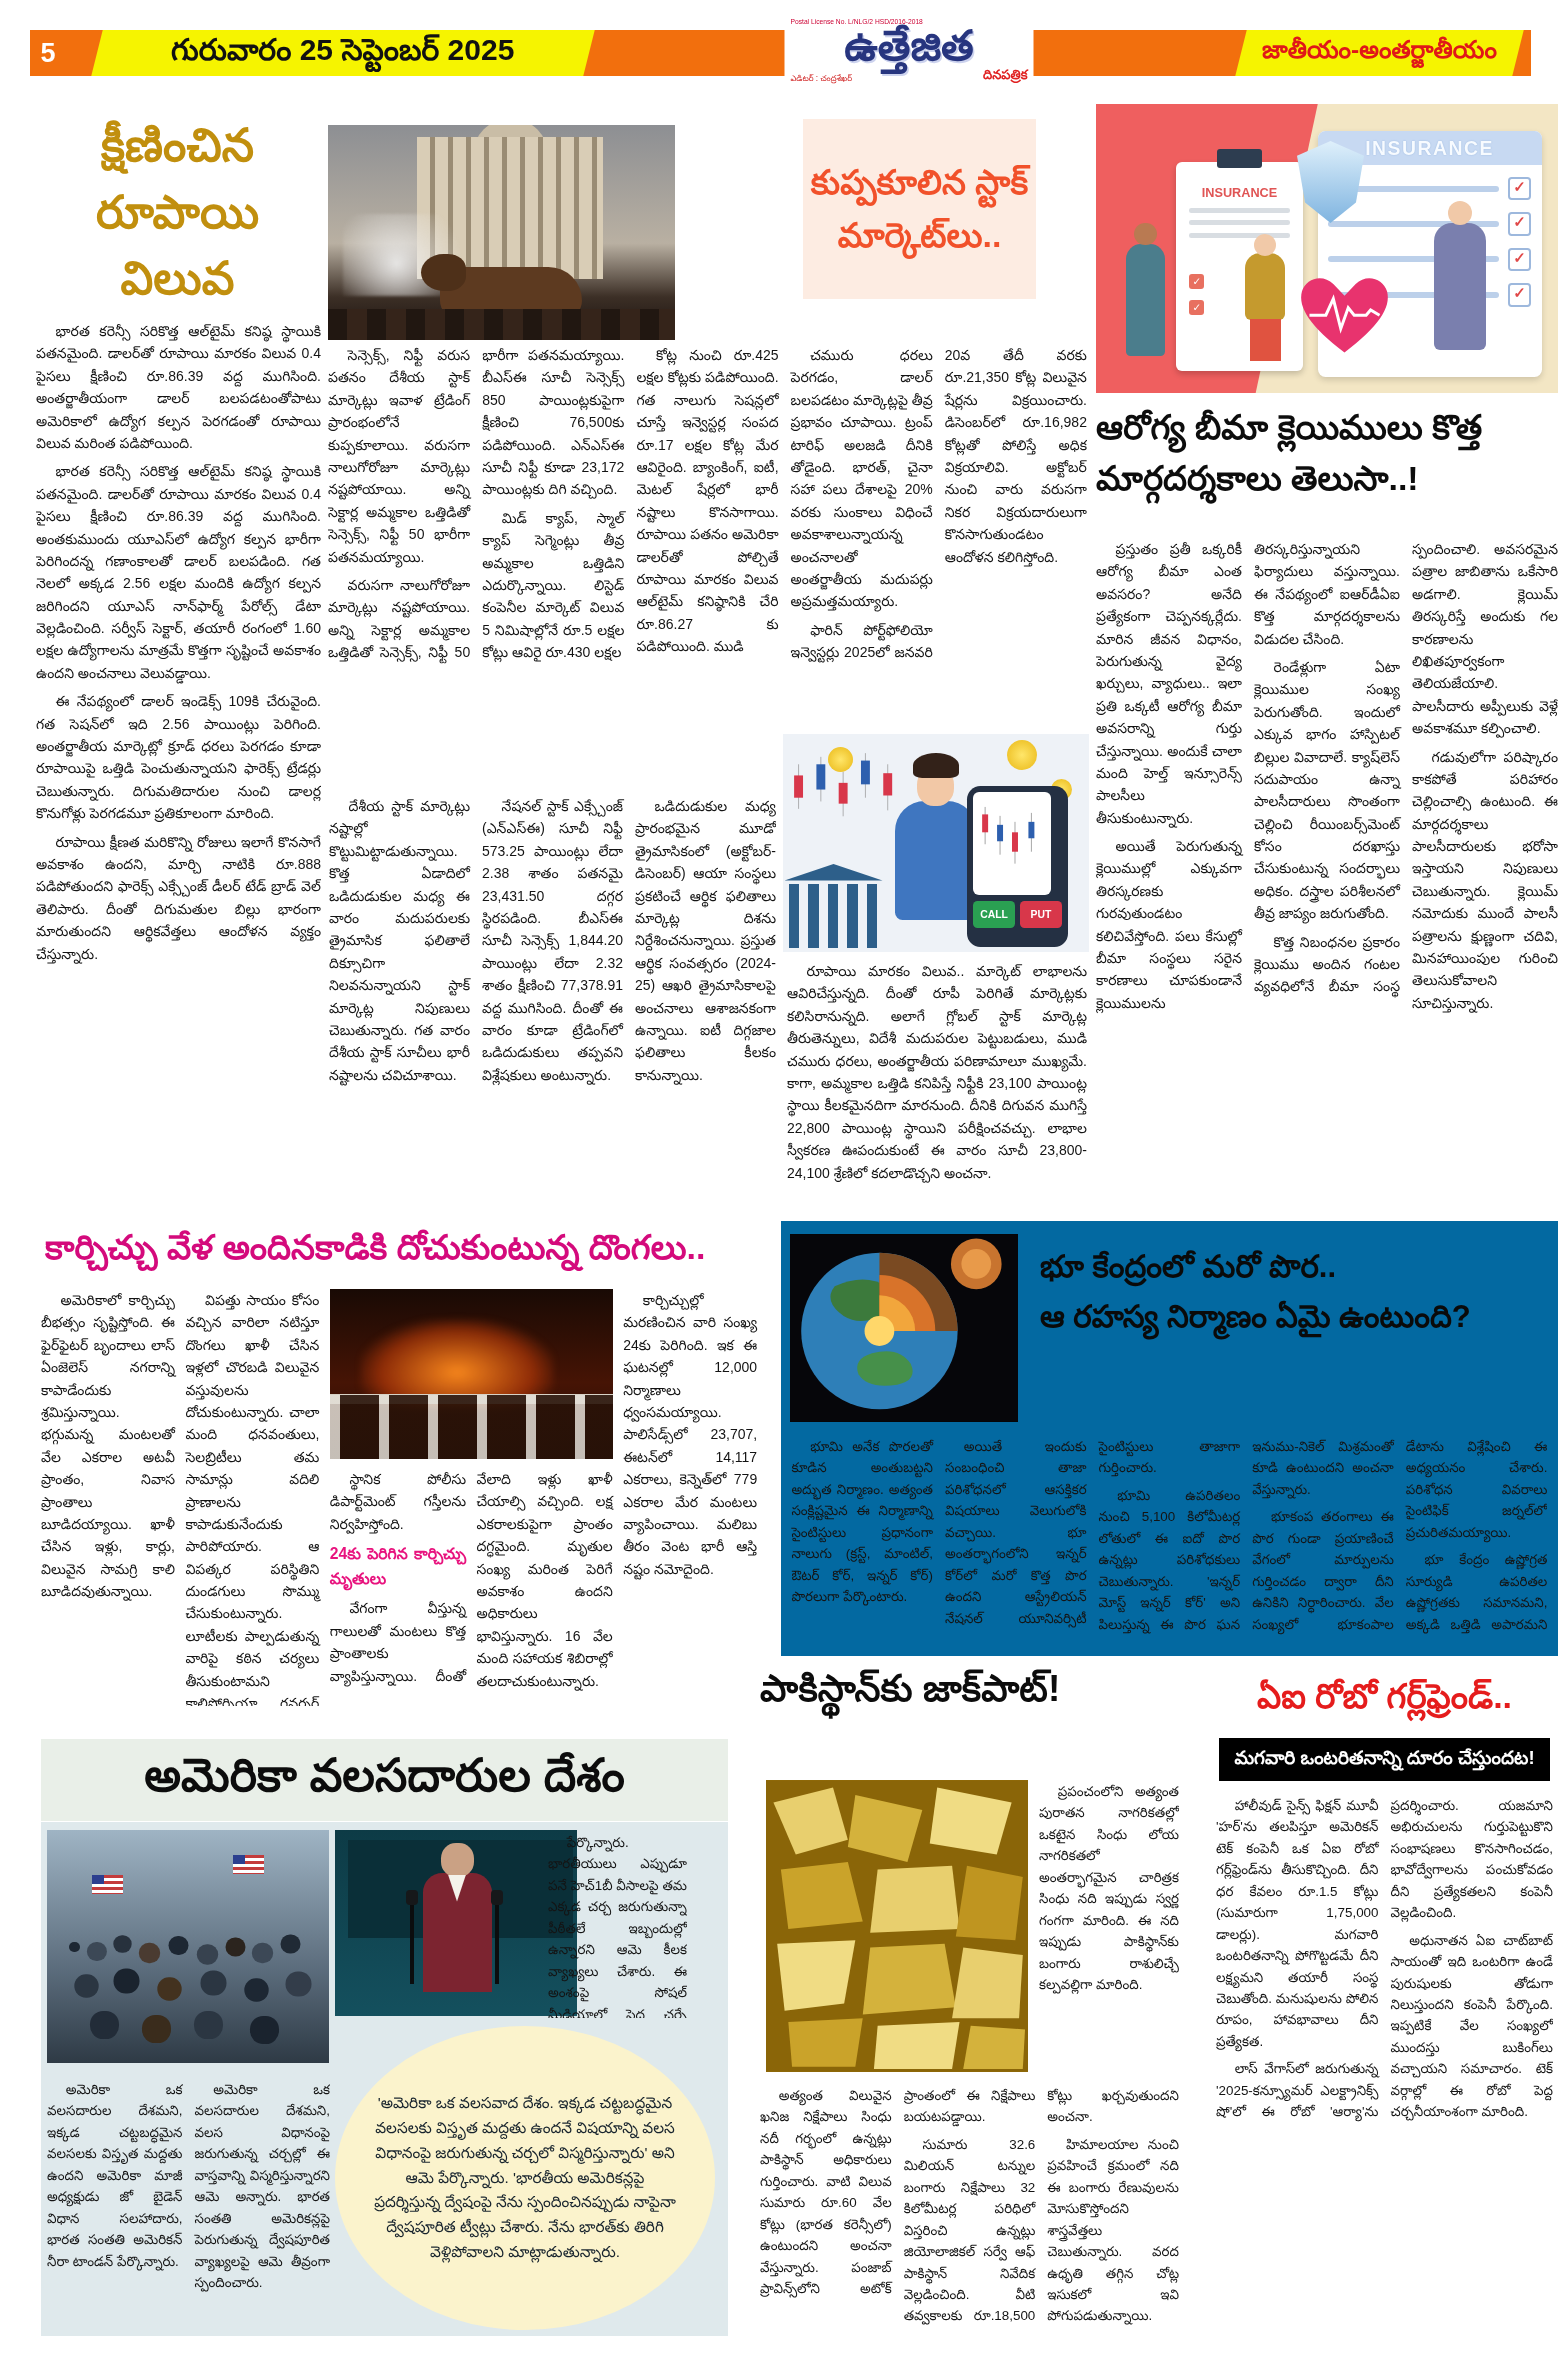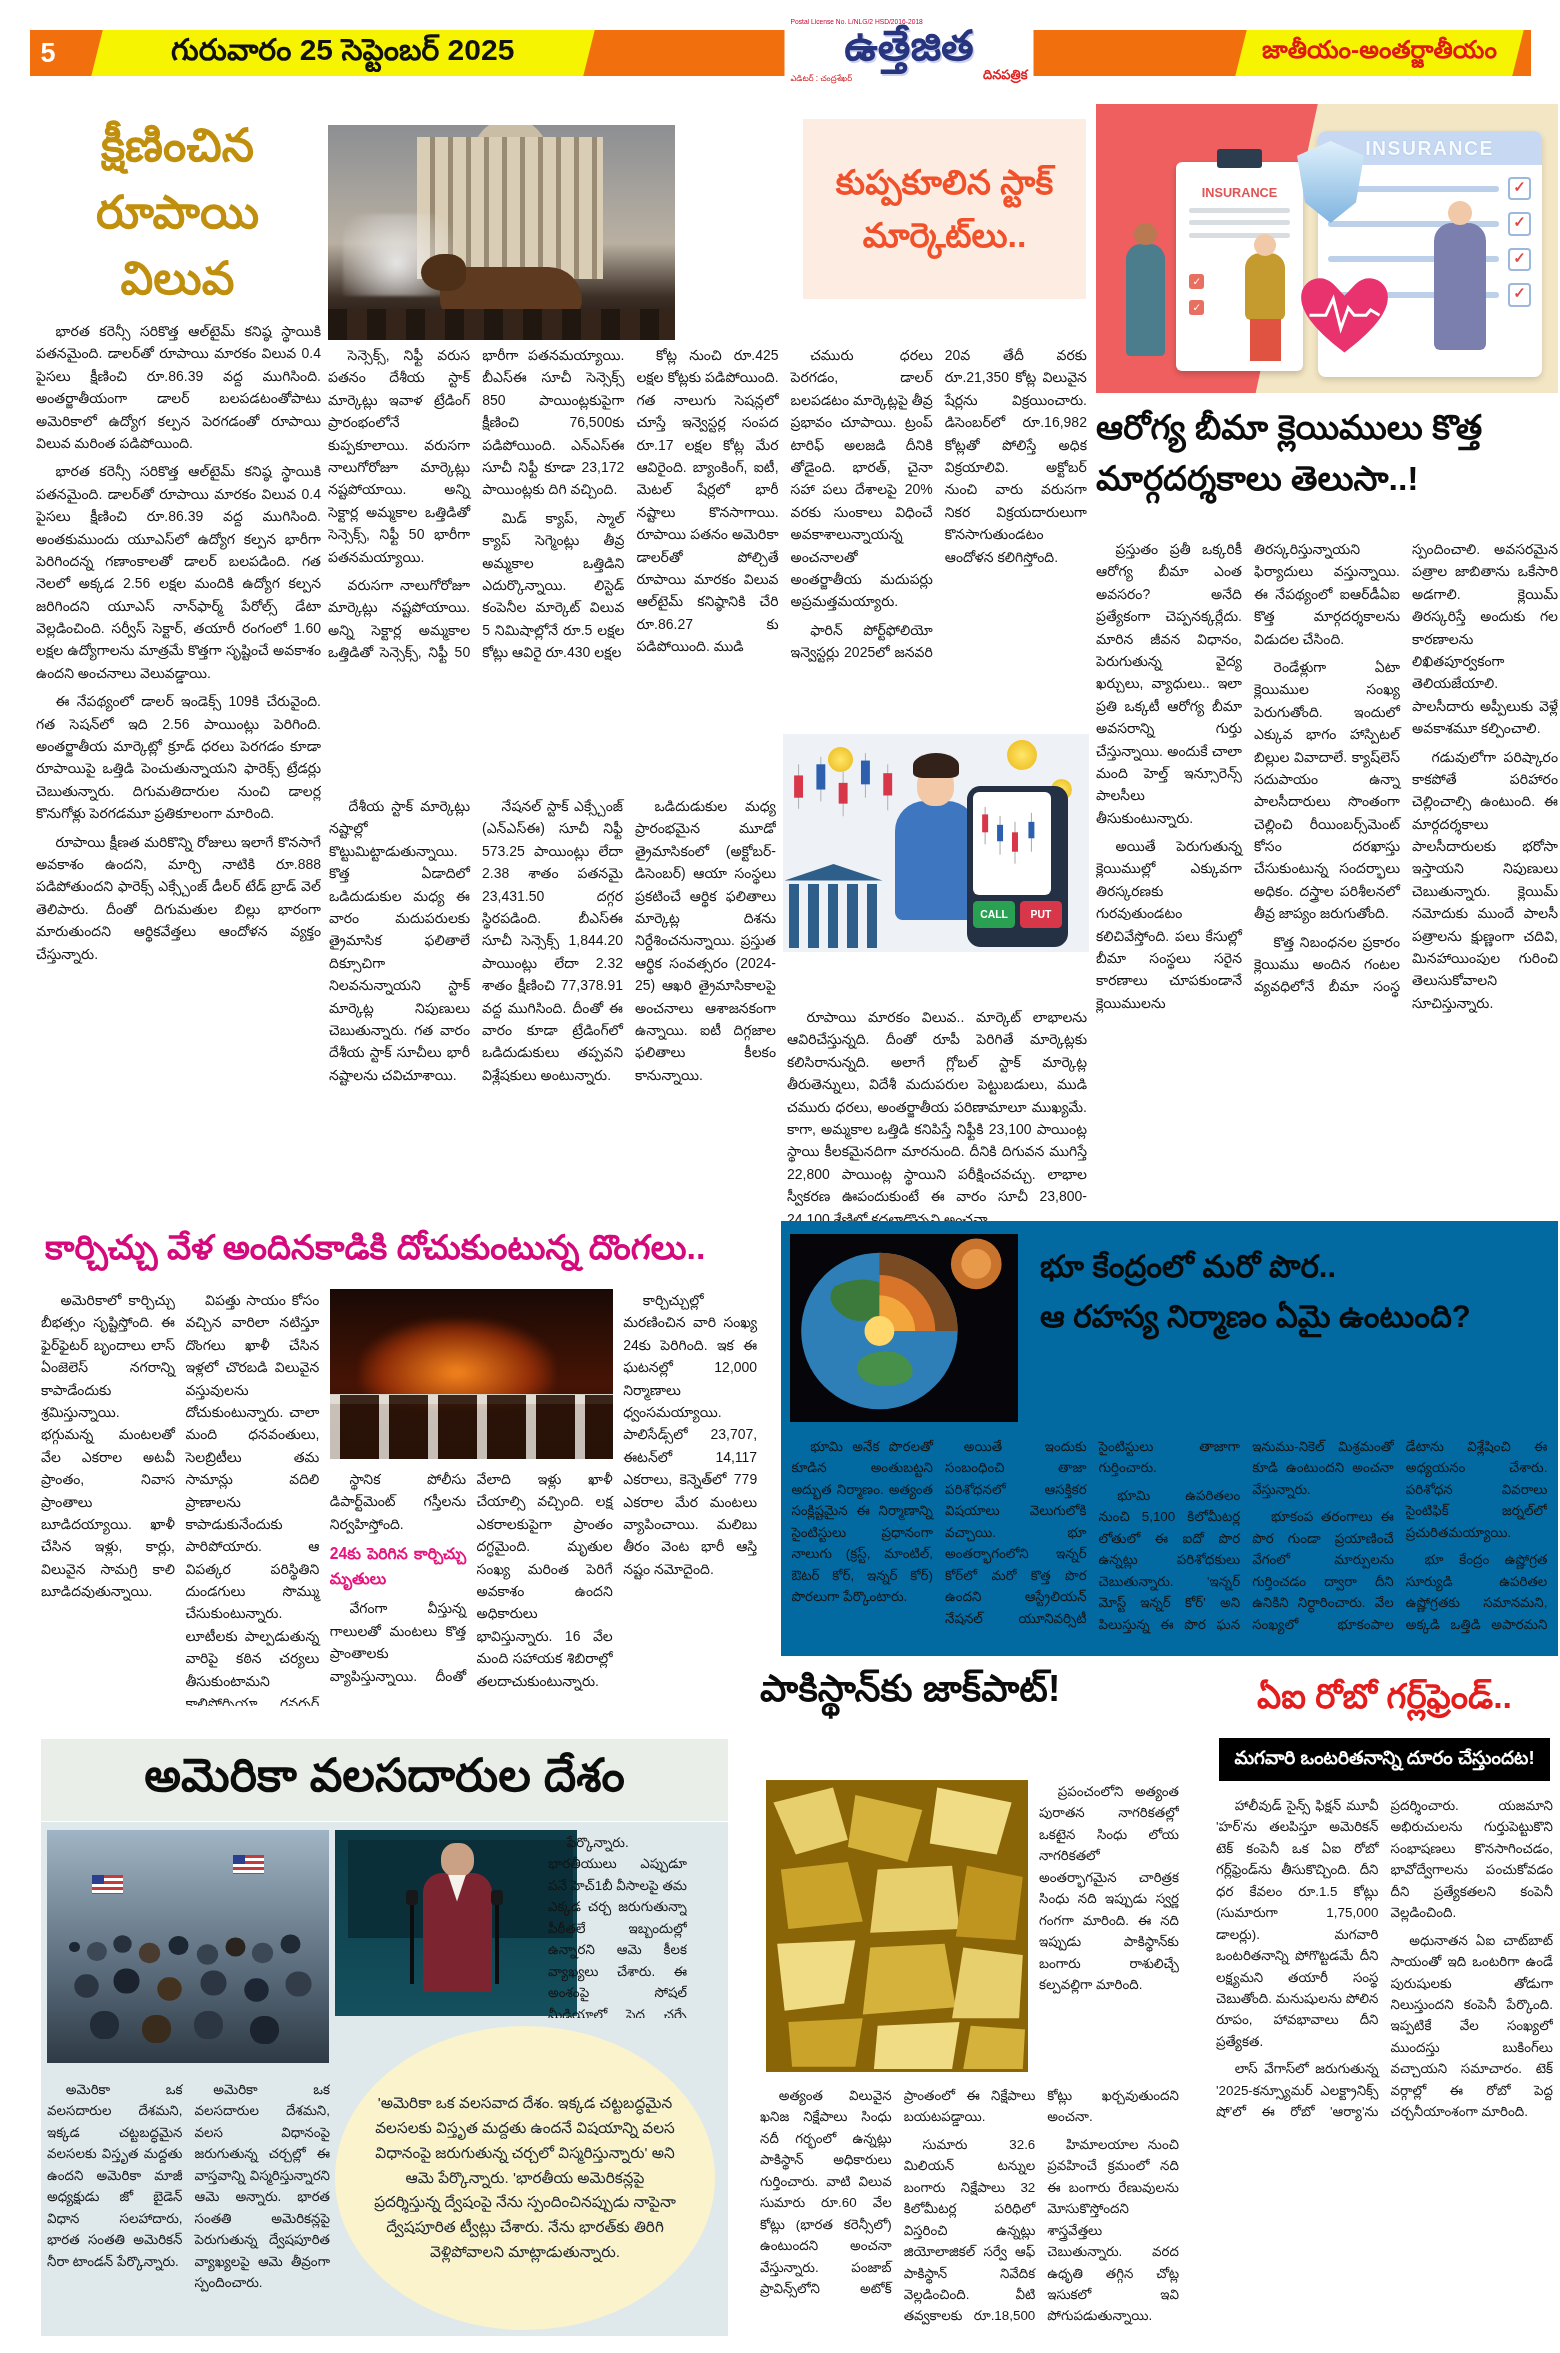--- a/index.html
+++ b/index.html
@@ -31,7 +31,7 @@
   
   .h-rupee{position:absolute;left:36px;top:112px;width:283px;height:201px;color:#c18f0e;
            font-size:46px;font-weight:bold;text-align:center;line-height:1.45;}
-  .stockbox{position:absolute;left:803px;top:119px;width:283px;height:180px;background:#fdece2;
+  .stockbox{position:absolute;left:803px;top:119px;width:233px;height:180px;background:#fdece2;
             display:flex;align-items:center;justify-content:center;}
   .stockbox div{color:#f1512a;font-size:34px;font-weight:bold;text-align:center;line-height:1.55;}
   .h-ins{position:absolute;left:1096px;top:402px;width:462px;height:130px;color:#0d0d0d;

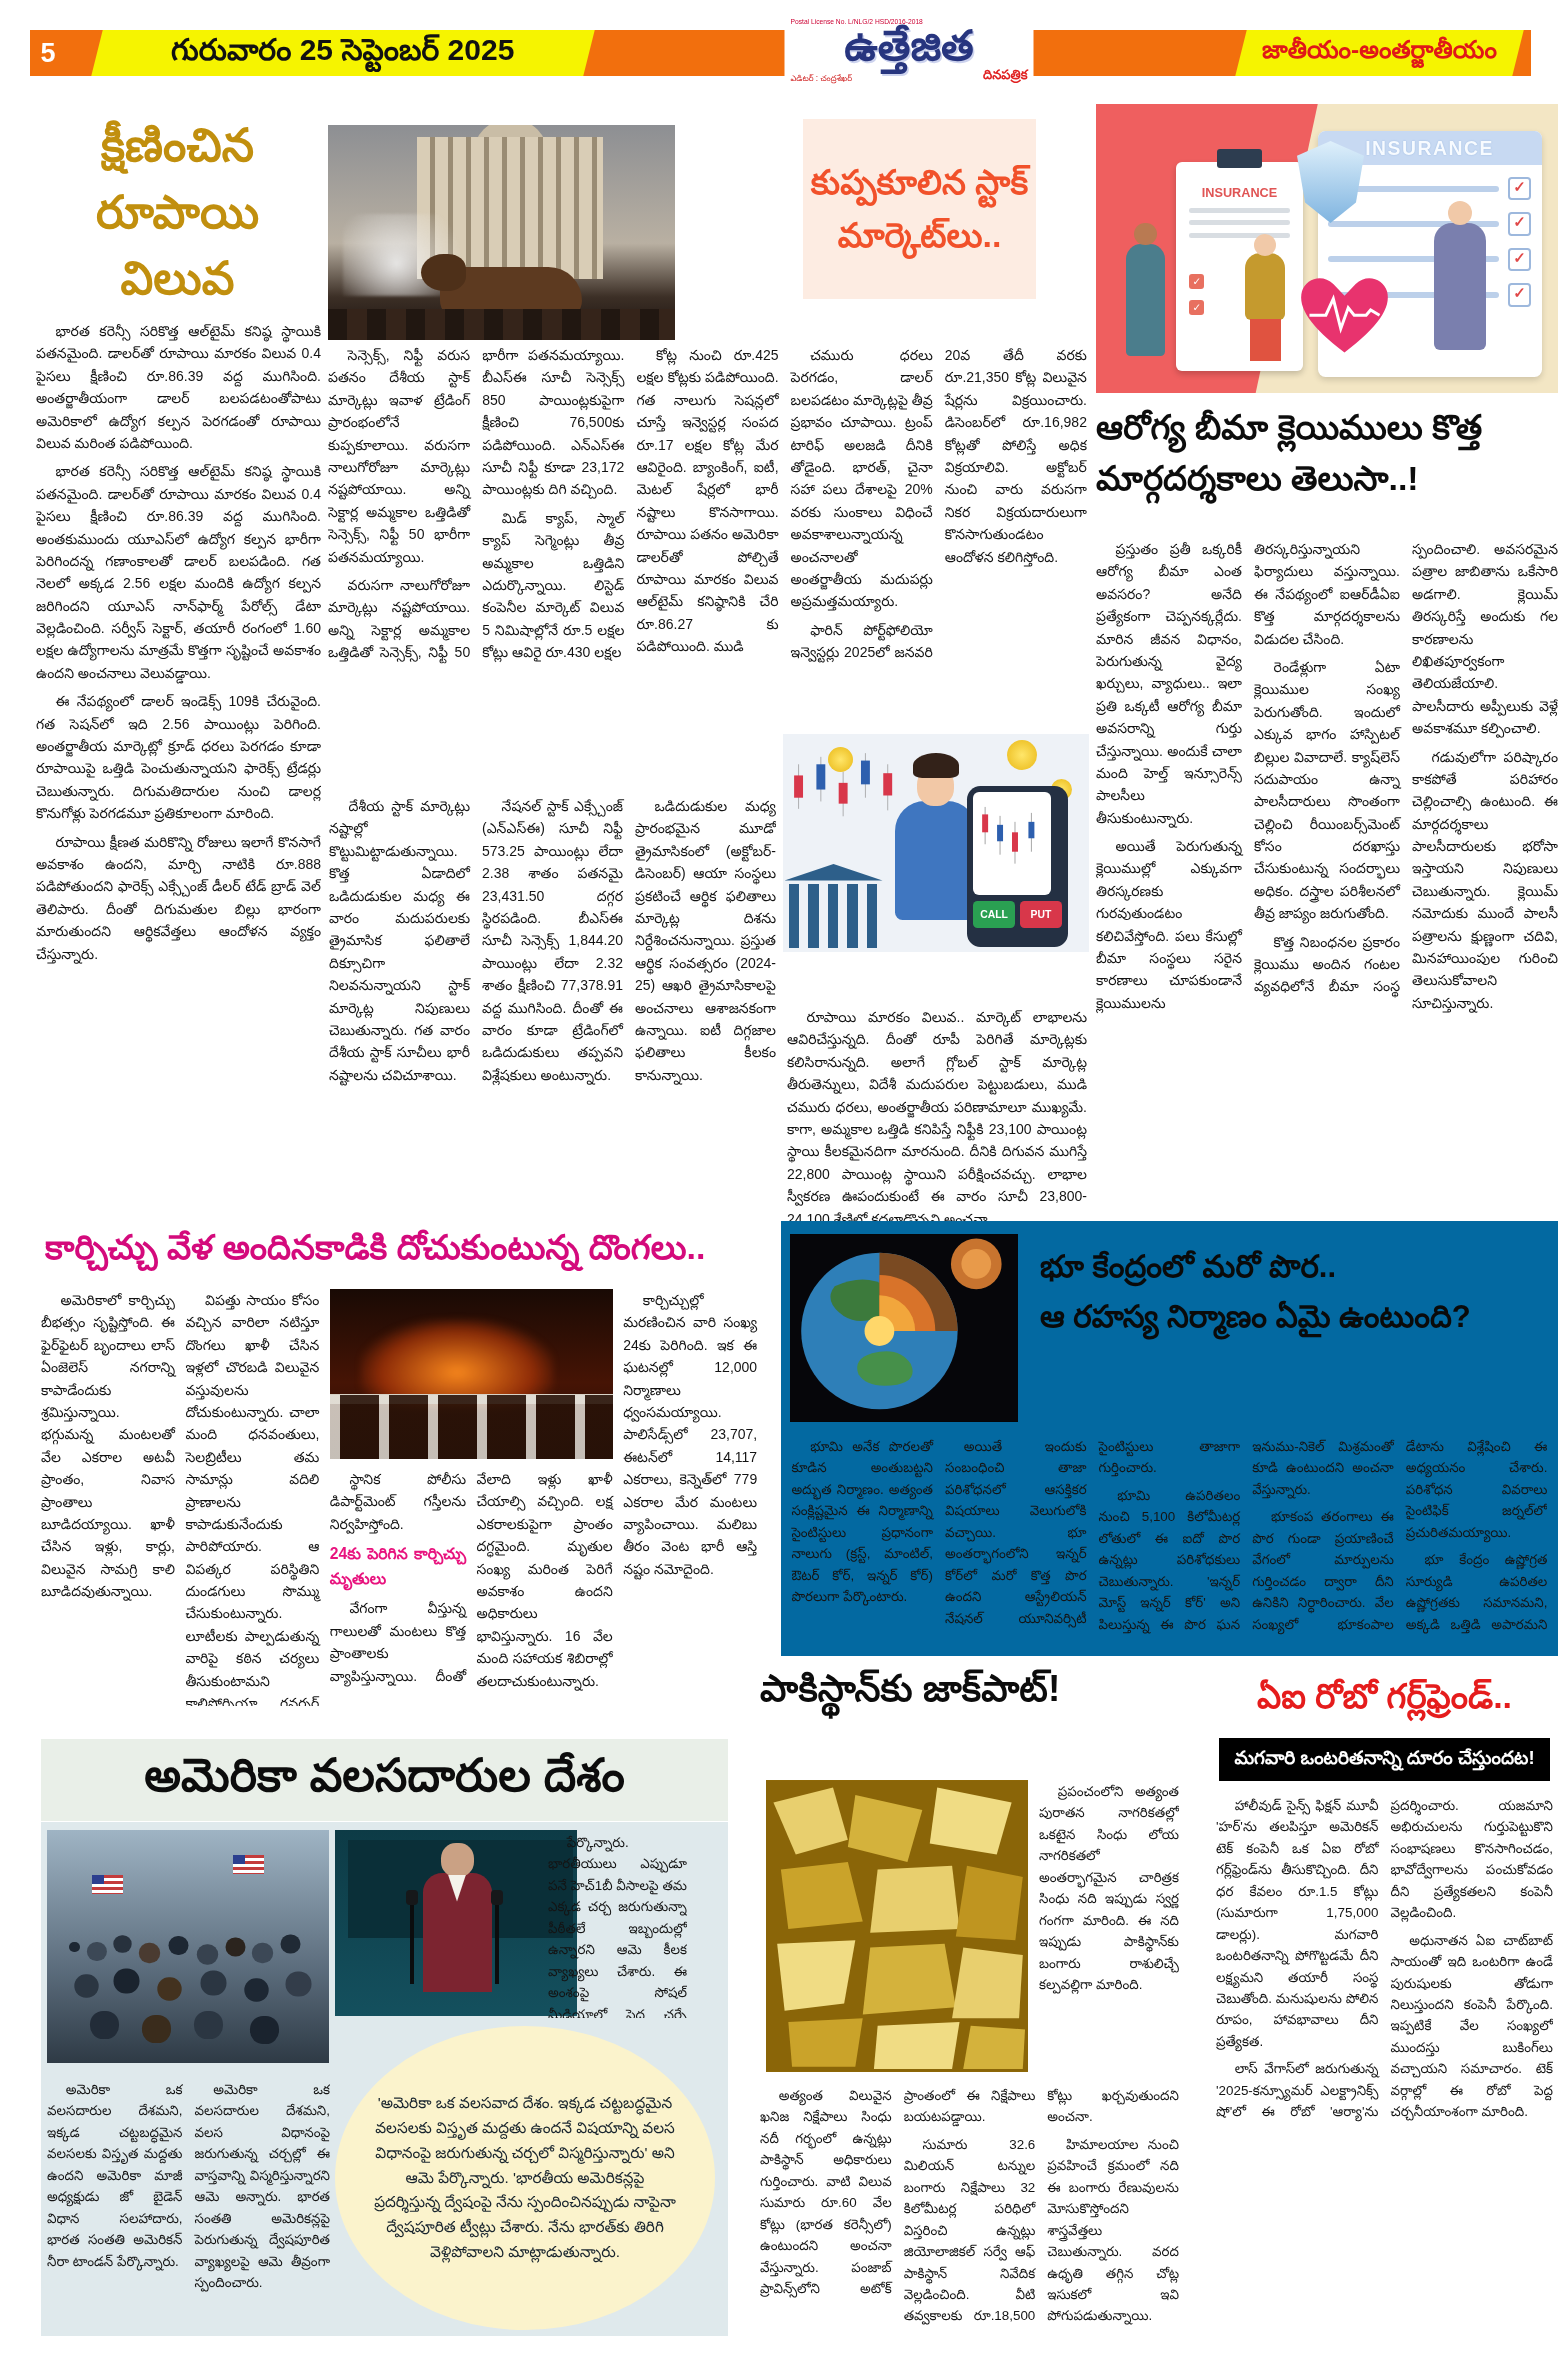--- a/index.html
+++ b/index.html
@@ -146,7 +146,7 @@
   .stocks-body{position:absolute;left:328px;top:344px;width:759px;height:368px;}
   .ins-body{position:absolute;left:1096px;top:538px;width:462px;height:669px;}
   .qtr-body{position:absolute;left:329px;top:795px;width:447px;height:411px;}
-  .qtr-extra{position:absolute;left:787px;top:960px;width:300px;height:247px;margin-top:46px;}
+  .qtr-extra{position:absolute;left:787px;top:960px;width:300px;height:247px;}
   .fire-wrap{position:absolute;left:41px;top:1289px;width:739px;height:417px;display:flex;gap:10.4px;}
   .fire-col{width:134px;flex:none;}
   .fire-mid{width:283px;flex:none;position:relative;}

